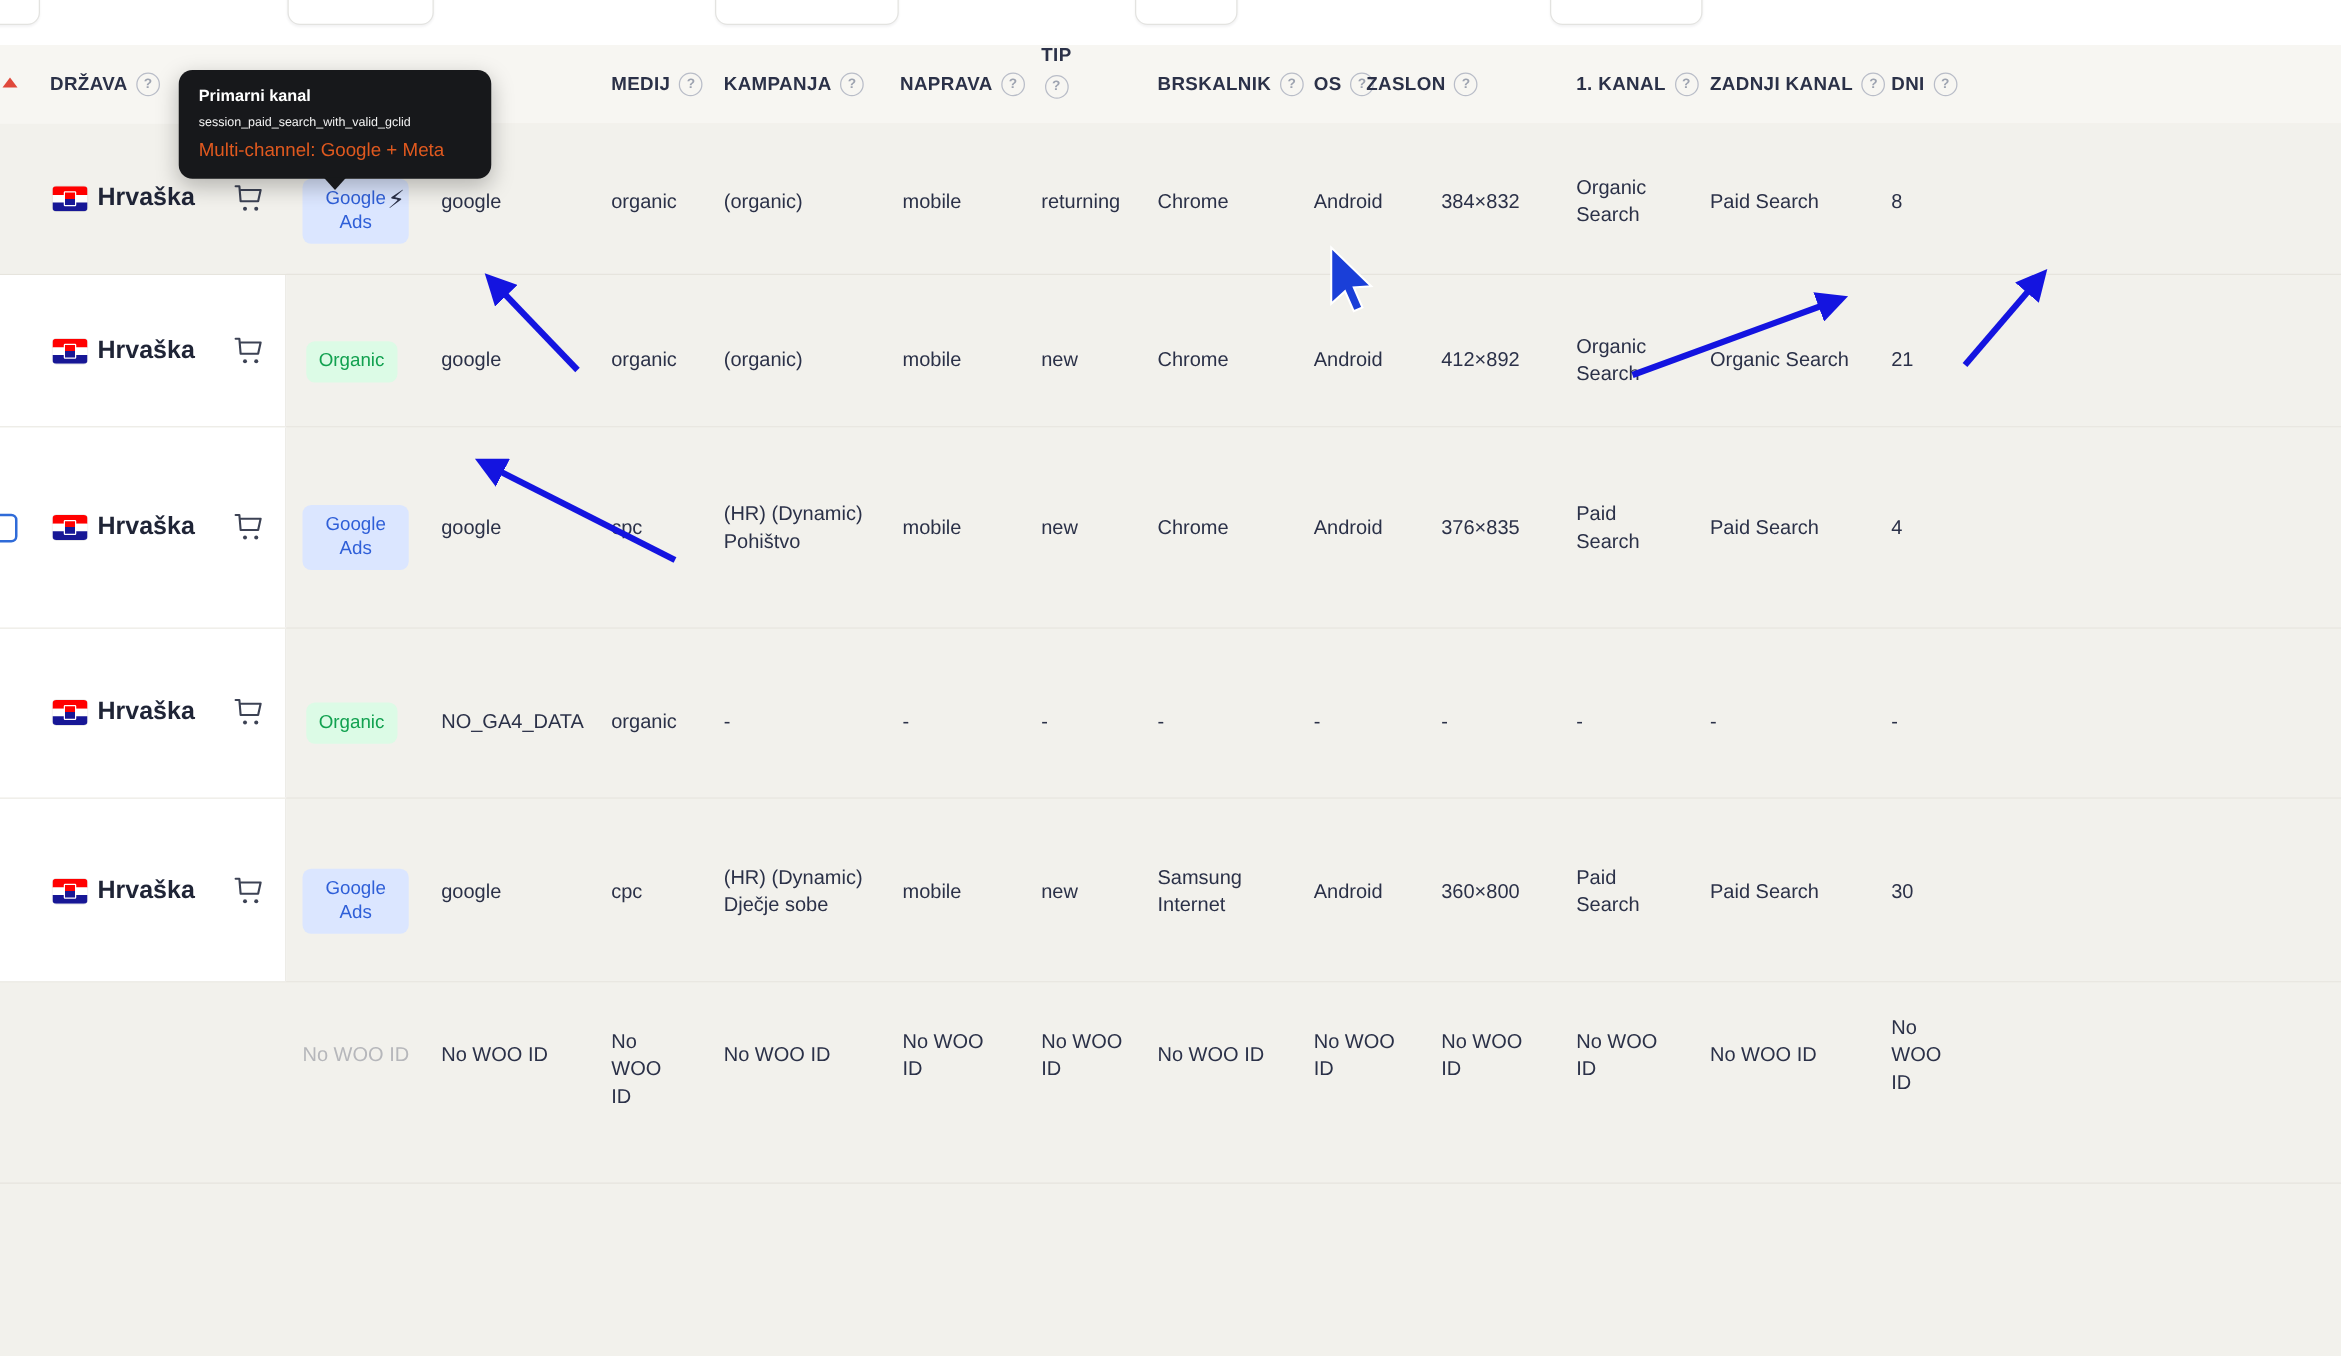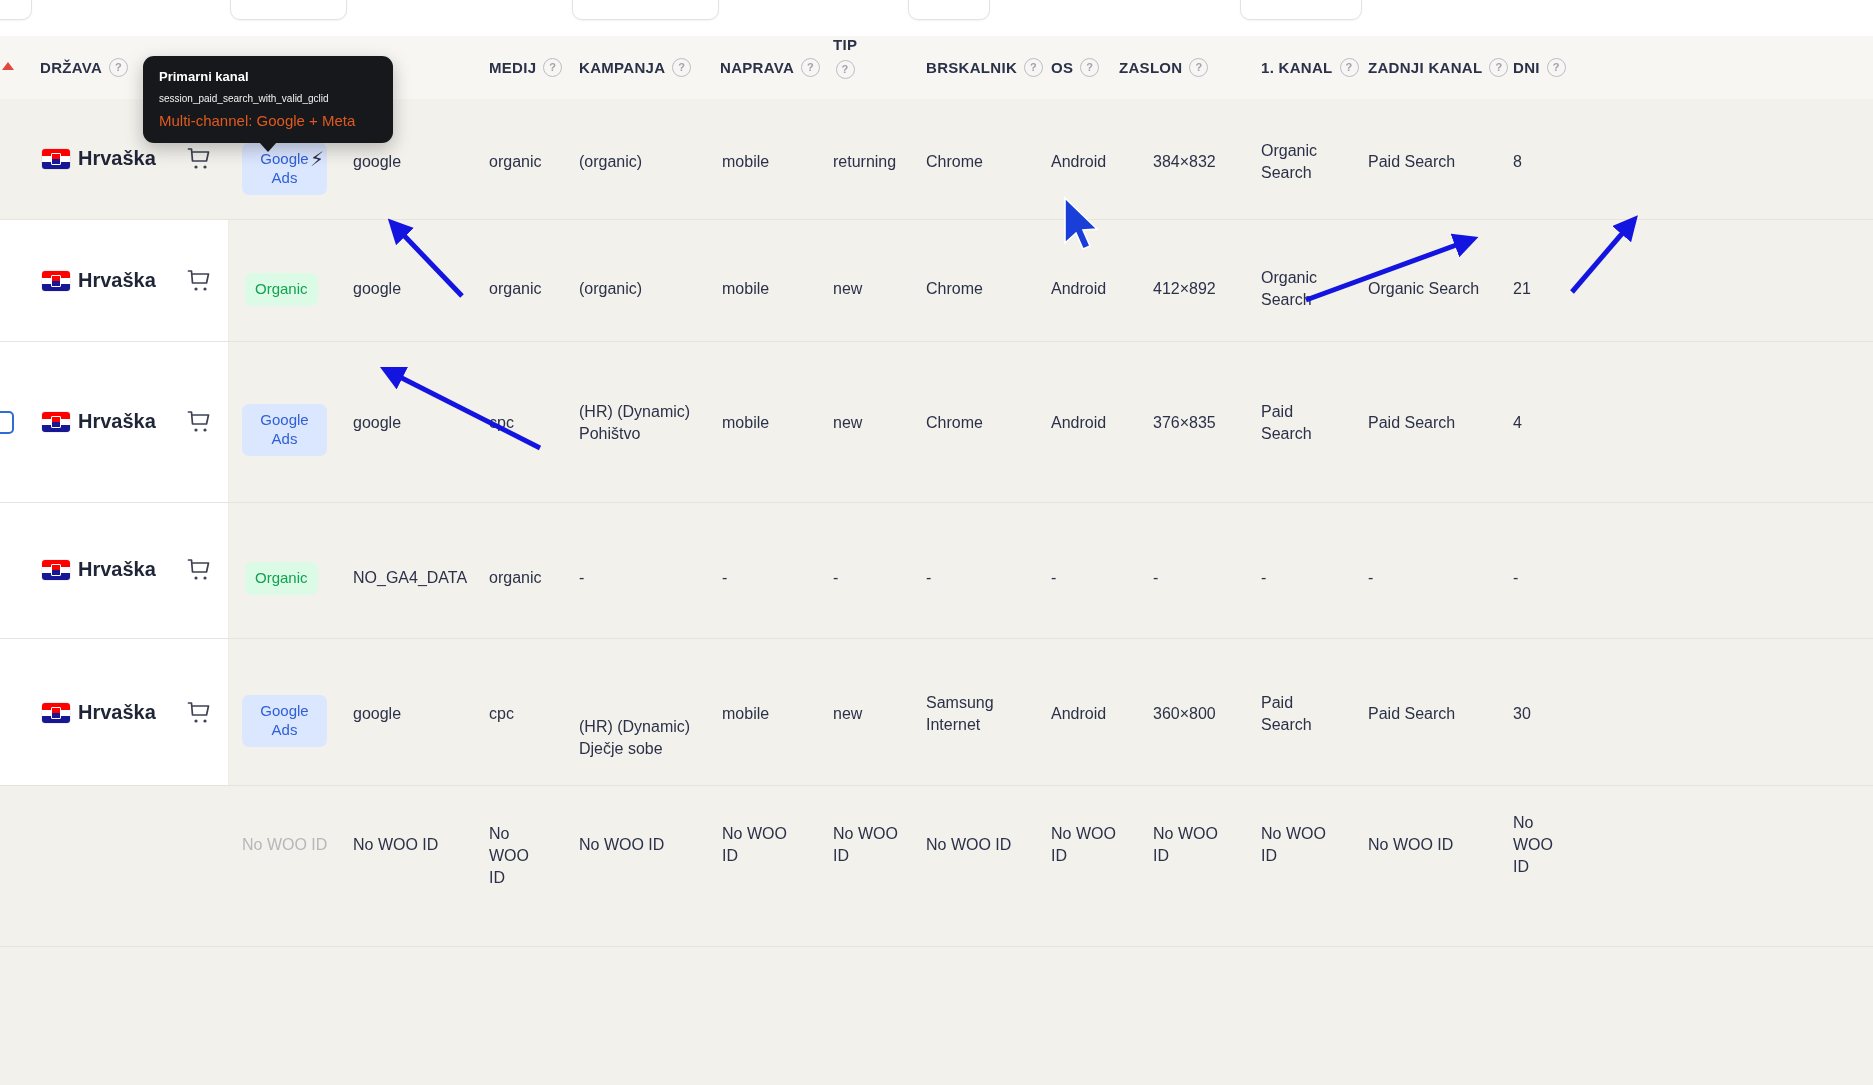--- a/index.html
+++ b/index.html
@@ -138,7 +138,7 @@
         <span>OS</span>
         <span class="qmark">?</span>
       </div>
-      <div class="th" style="left:1119px;">
+      <div class="th" style="left:1093px;">
         <span>ZASLON</span>
         <span class="qmark">?</span>
       </div>

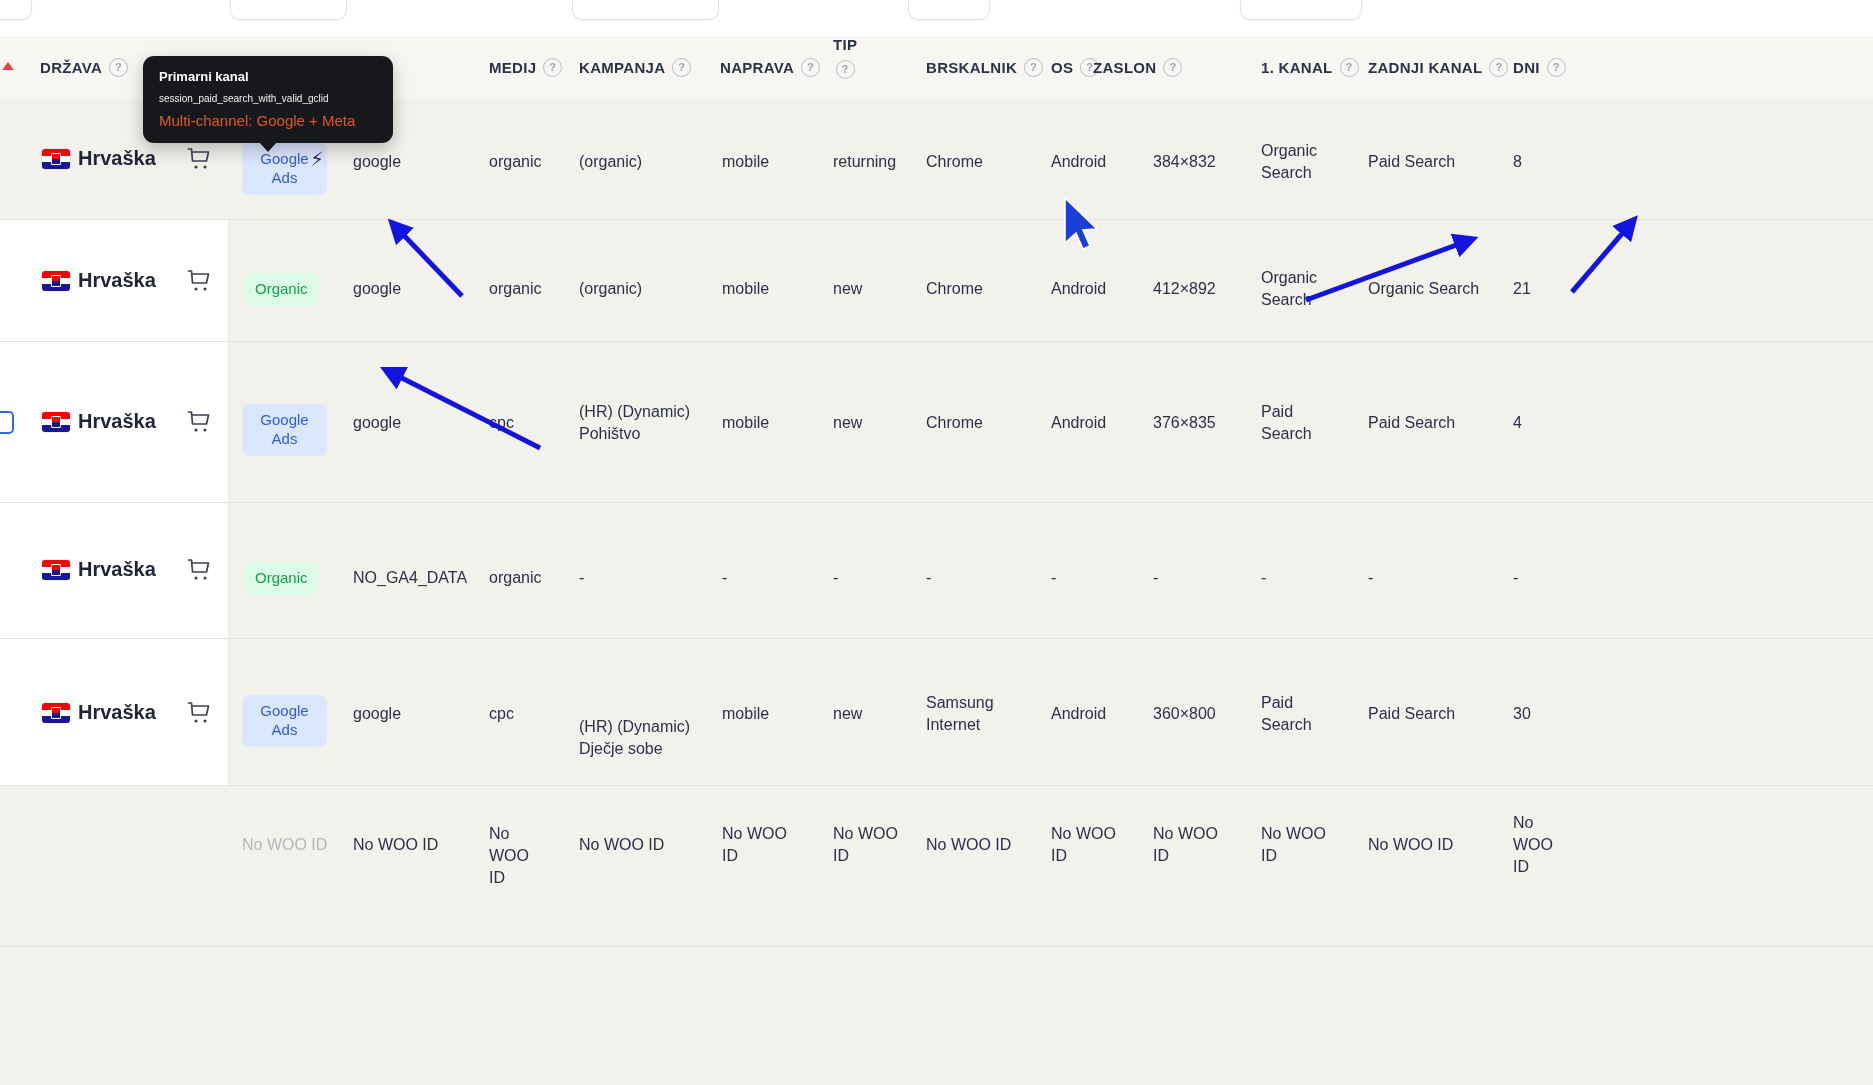--- a/index.html
+++ b/index.html
@@ -289,7 +289,7 @@
         <div class="badge gads" style="left:242px;top:56px;">Google Ads</div>
         <div class="cell" style="left:353px;top:64px;">google</div>
         <div class="cell" style="left:489px;top:64px;">cpc</div>
-        <div class="cell" style="left:579px;top:53px;width:125px;margin-top:24px;">(HR) (Dynamic) Dječje sobe</div>
+        <div class="cell" style="left:579px;top:53px;width:125px;">(HR) (Dynamic) Dječje sobe</div>
         <div class="cell" style="left:722px;top:64px;">mobile</div>
         <div class="cell" style="left:833px;top:64px;">new</div>
         <div class="cell" style="left:926px;top:53px;width:95px;">Samsung Internet</div>

